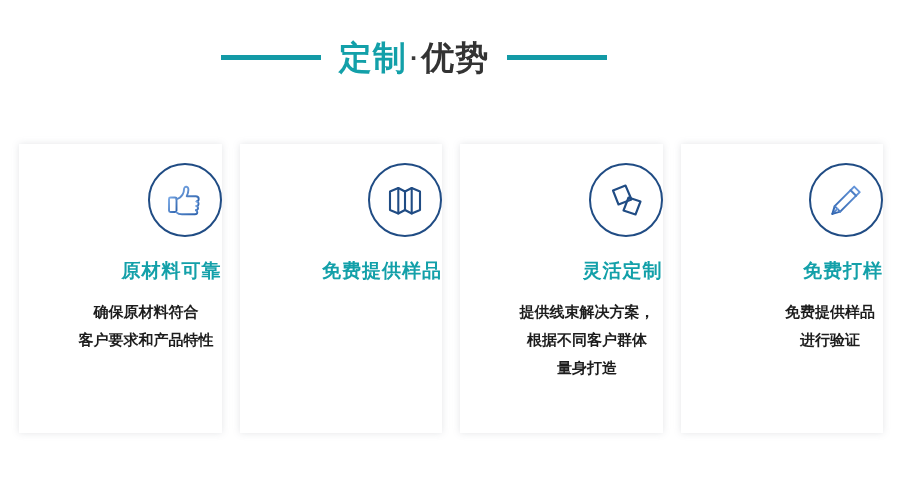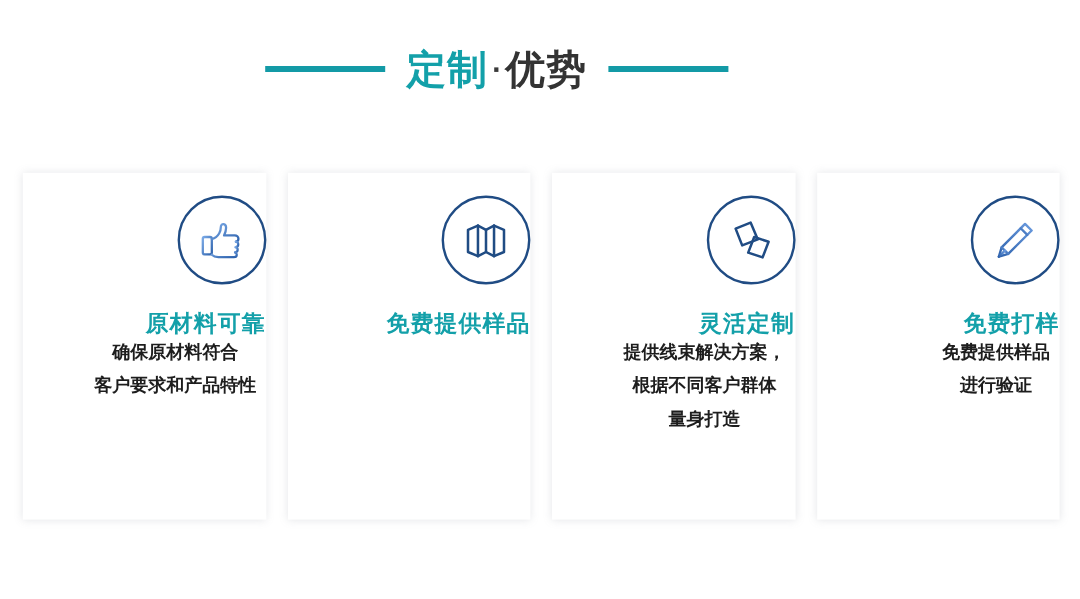--- a/index.html
+++ b/index.html
@@ -99,6 +99,7 @@
   }
 
   .card-body {
+    margin-top: 19px;
     font-size: 15px;
     font-weight: 700;
     color: #1d1d1d;

